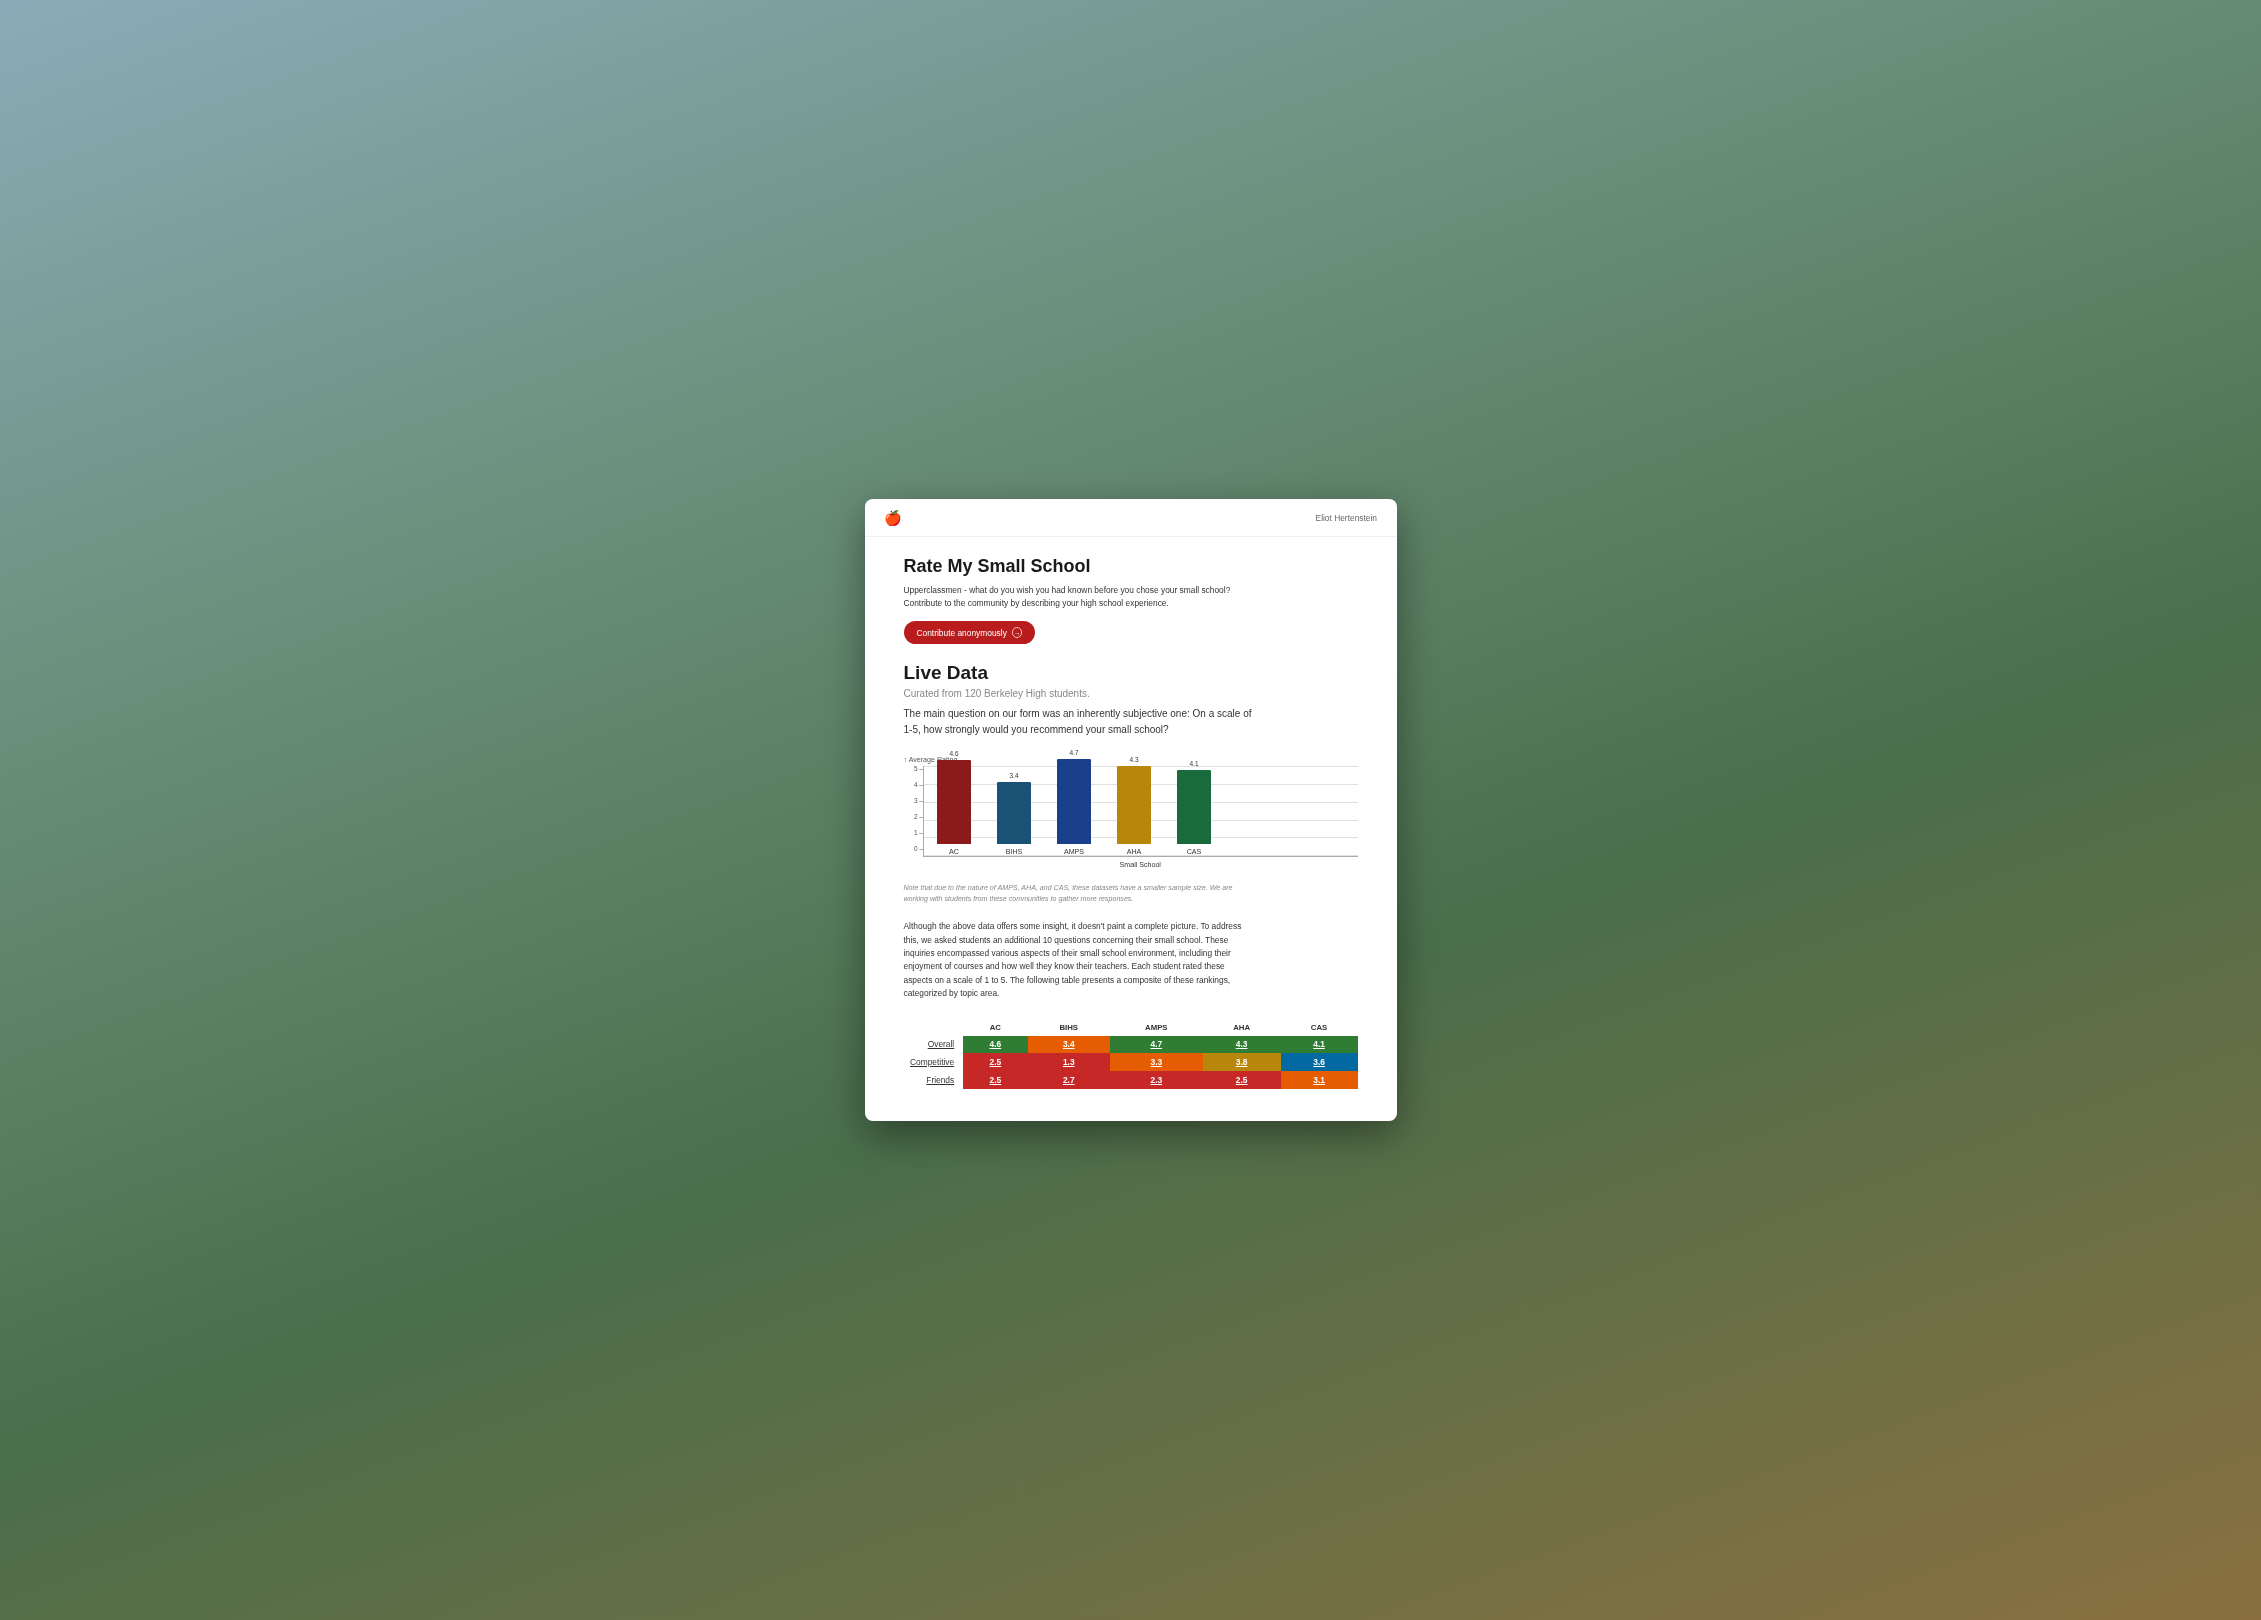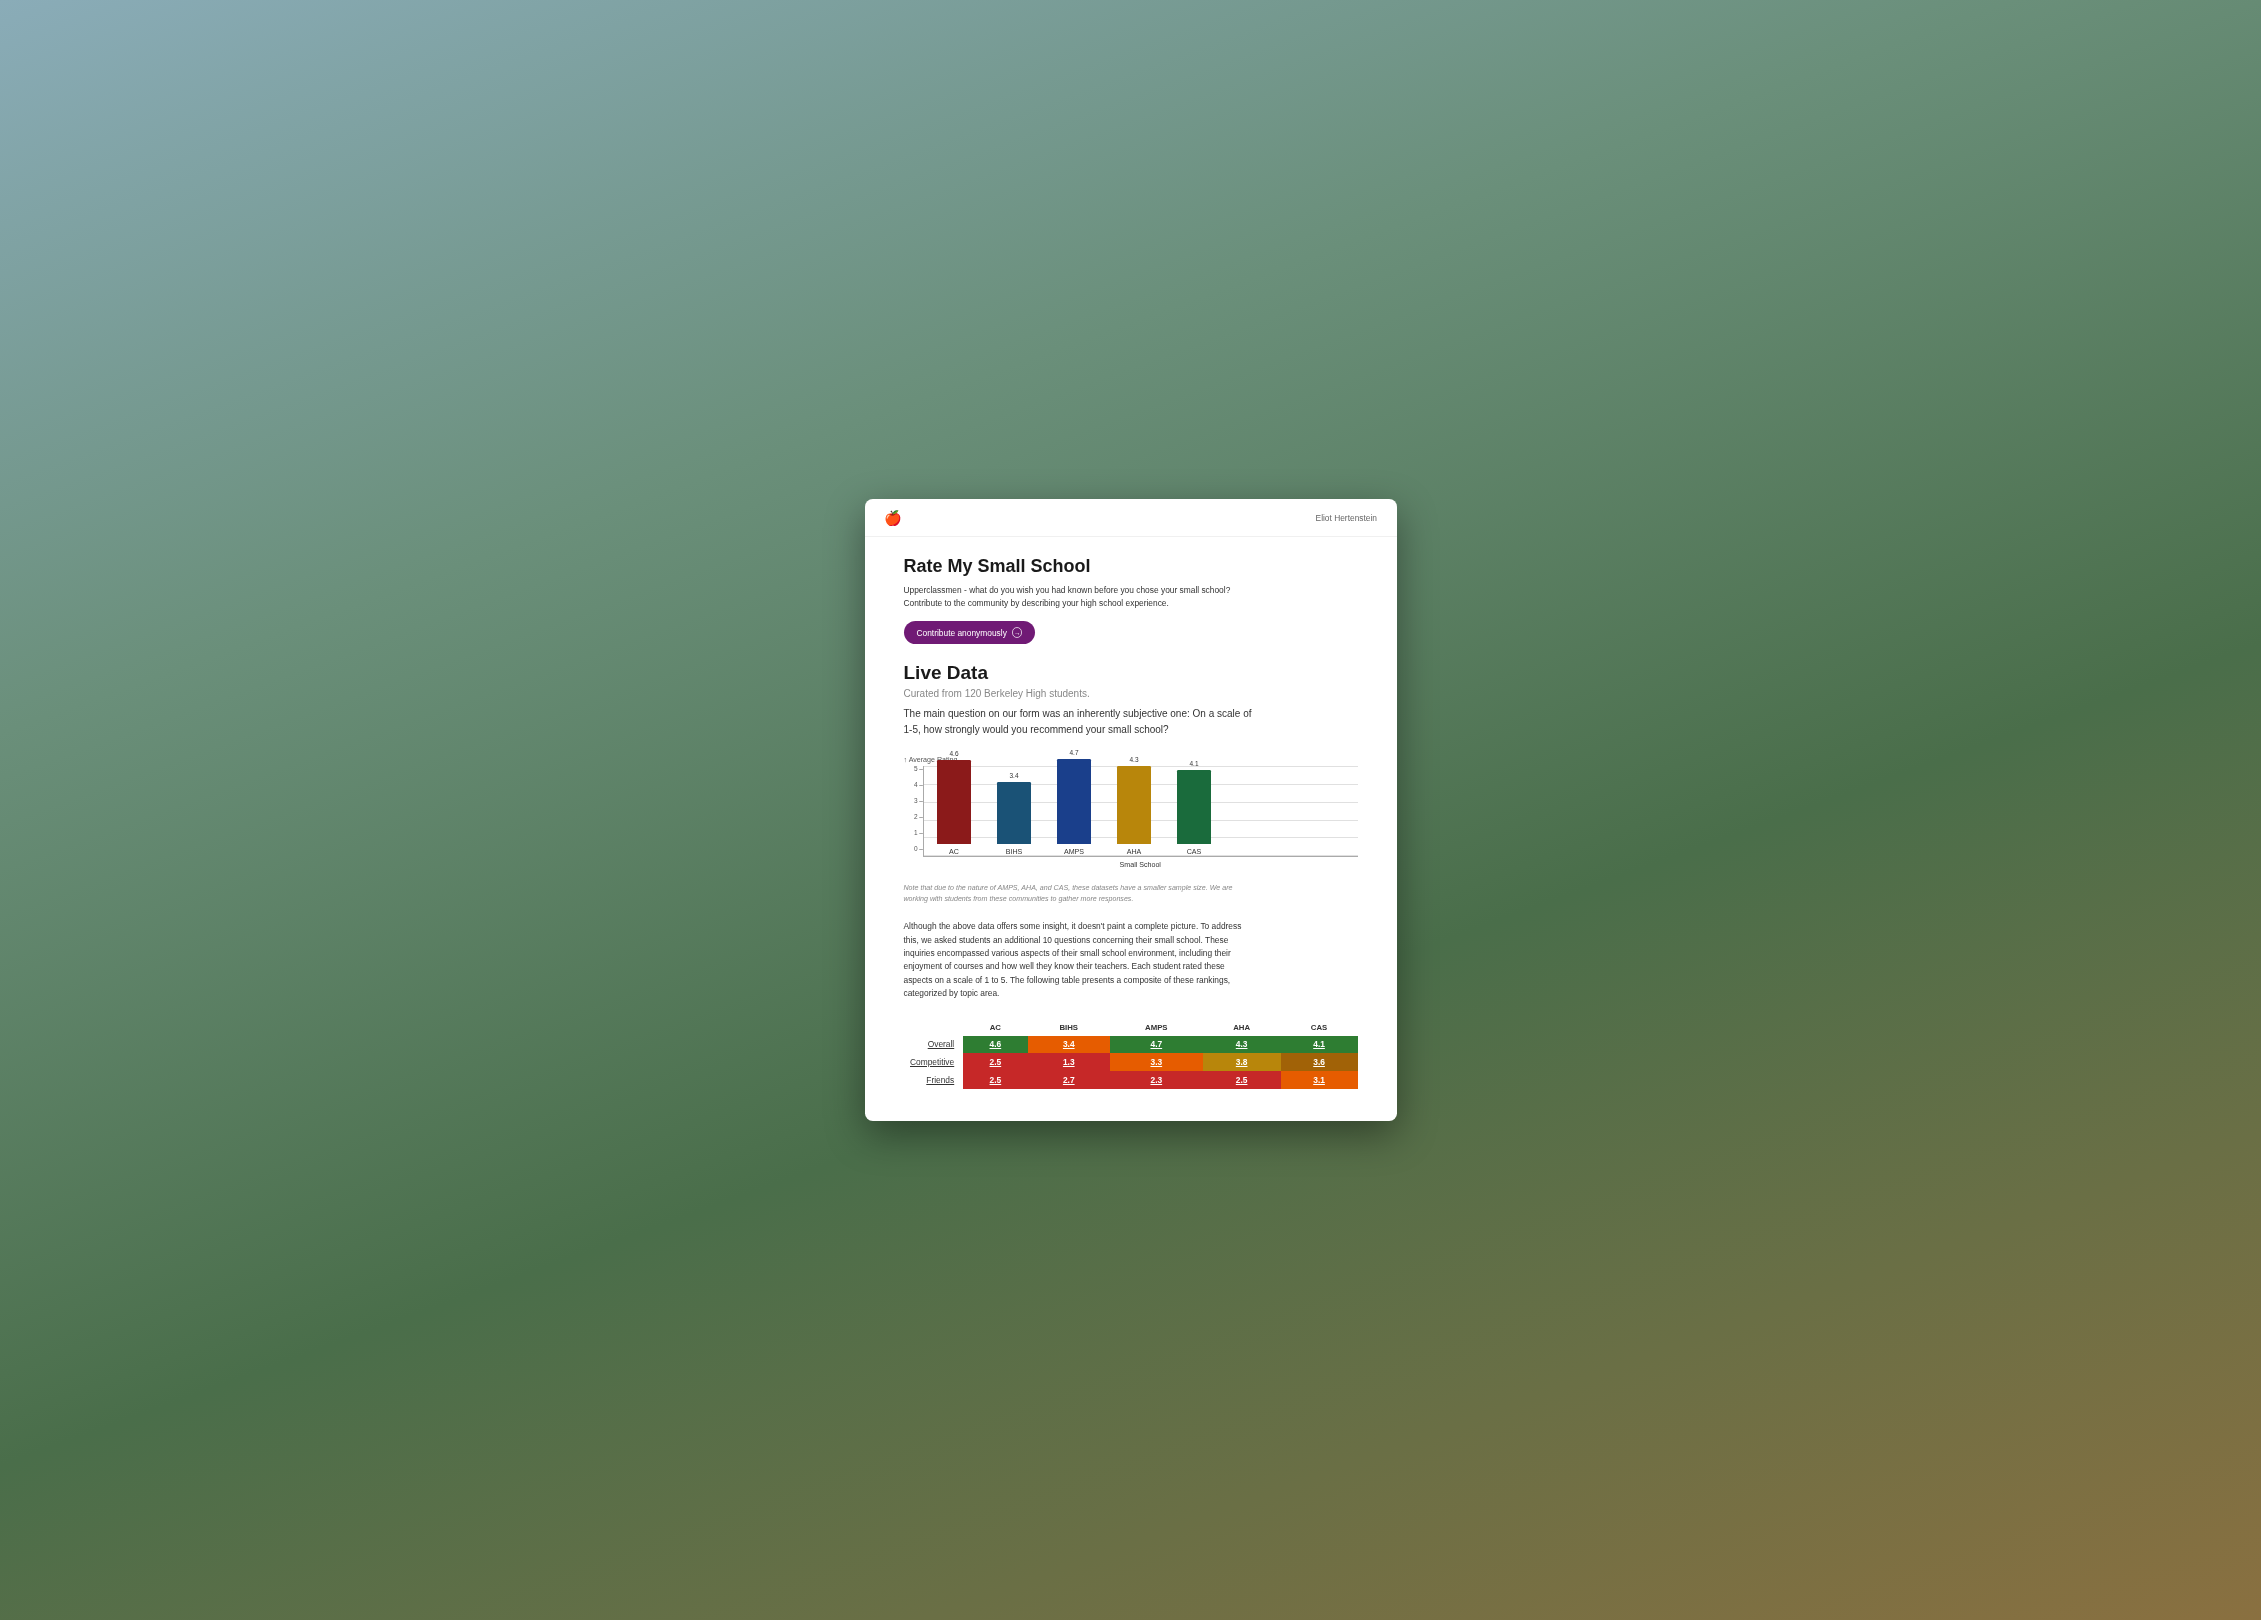--- a/index.html
+++ b/index.html
@@ -61,7 +61,7 @@
     }
 
     .contribute-btn {
-      background: #701a75;
+      background: #b91c1c;
       color: #fff;
       border: none;
       border-radius: 13px;

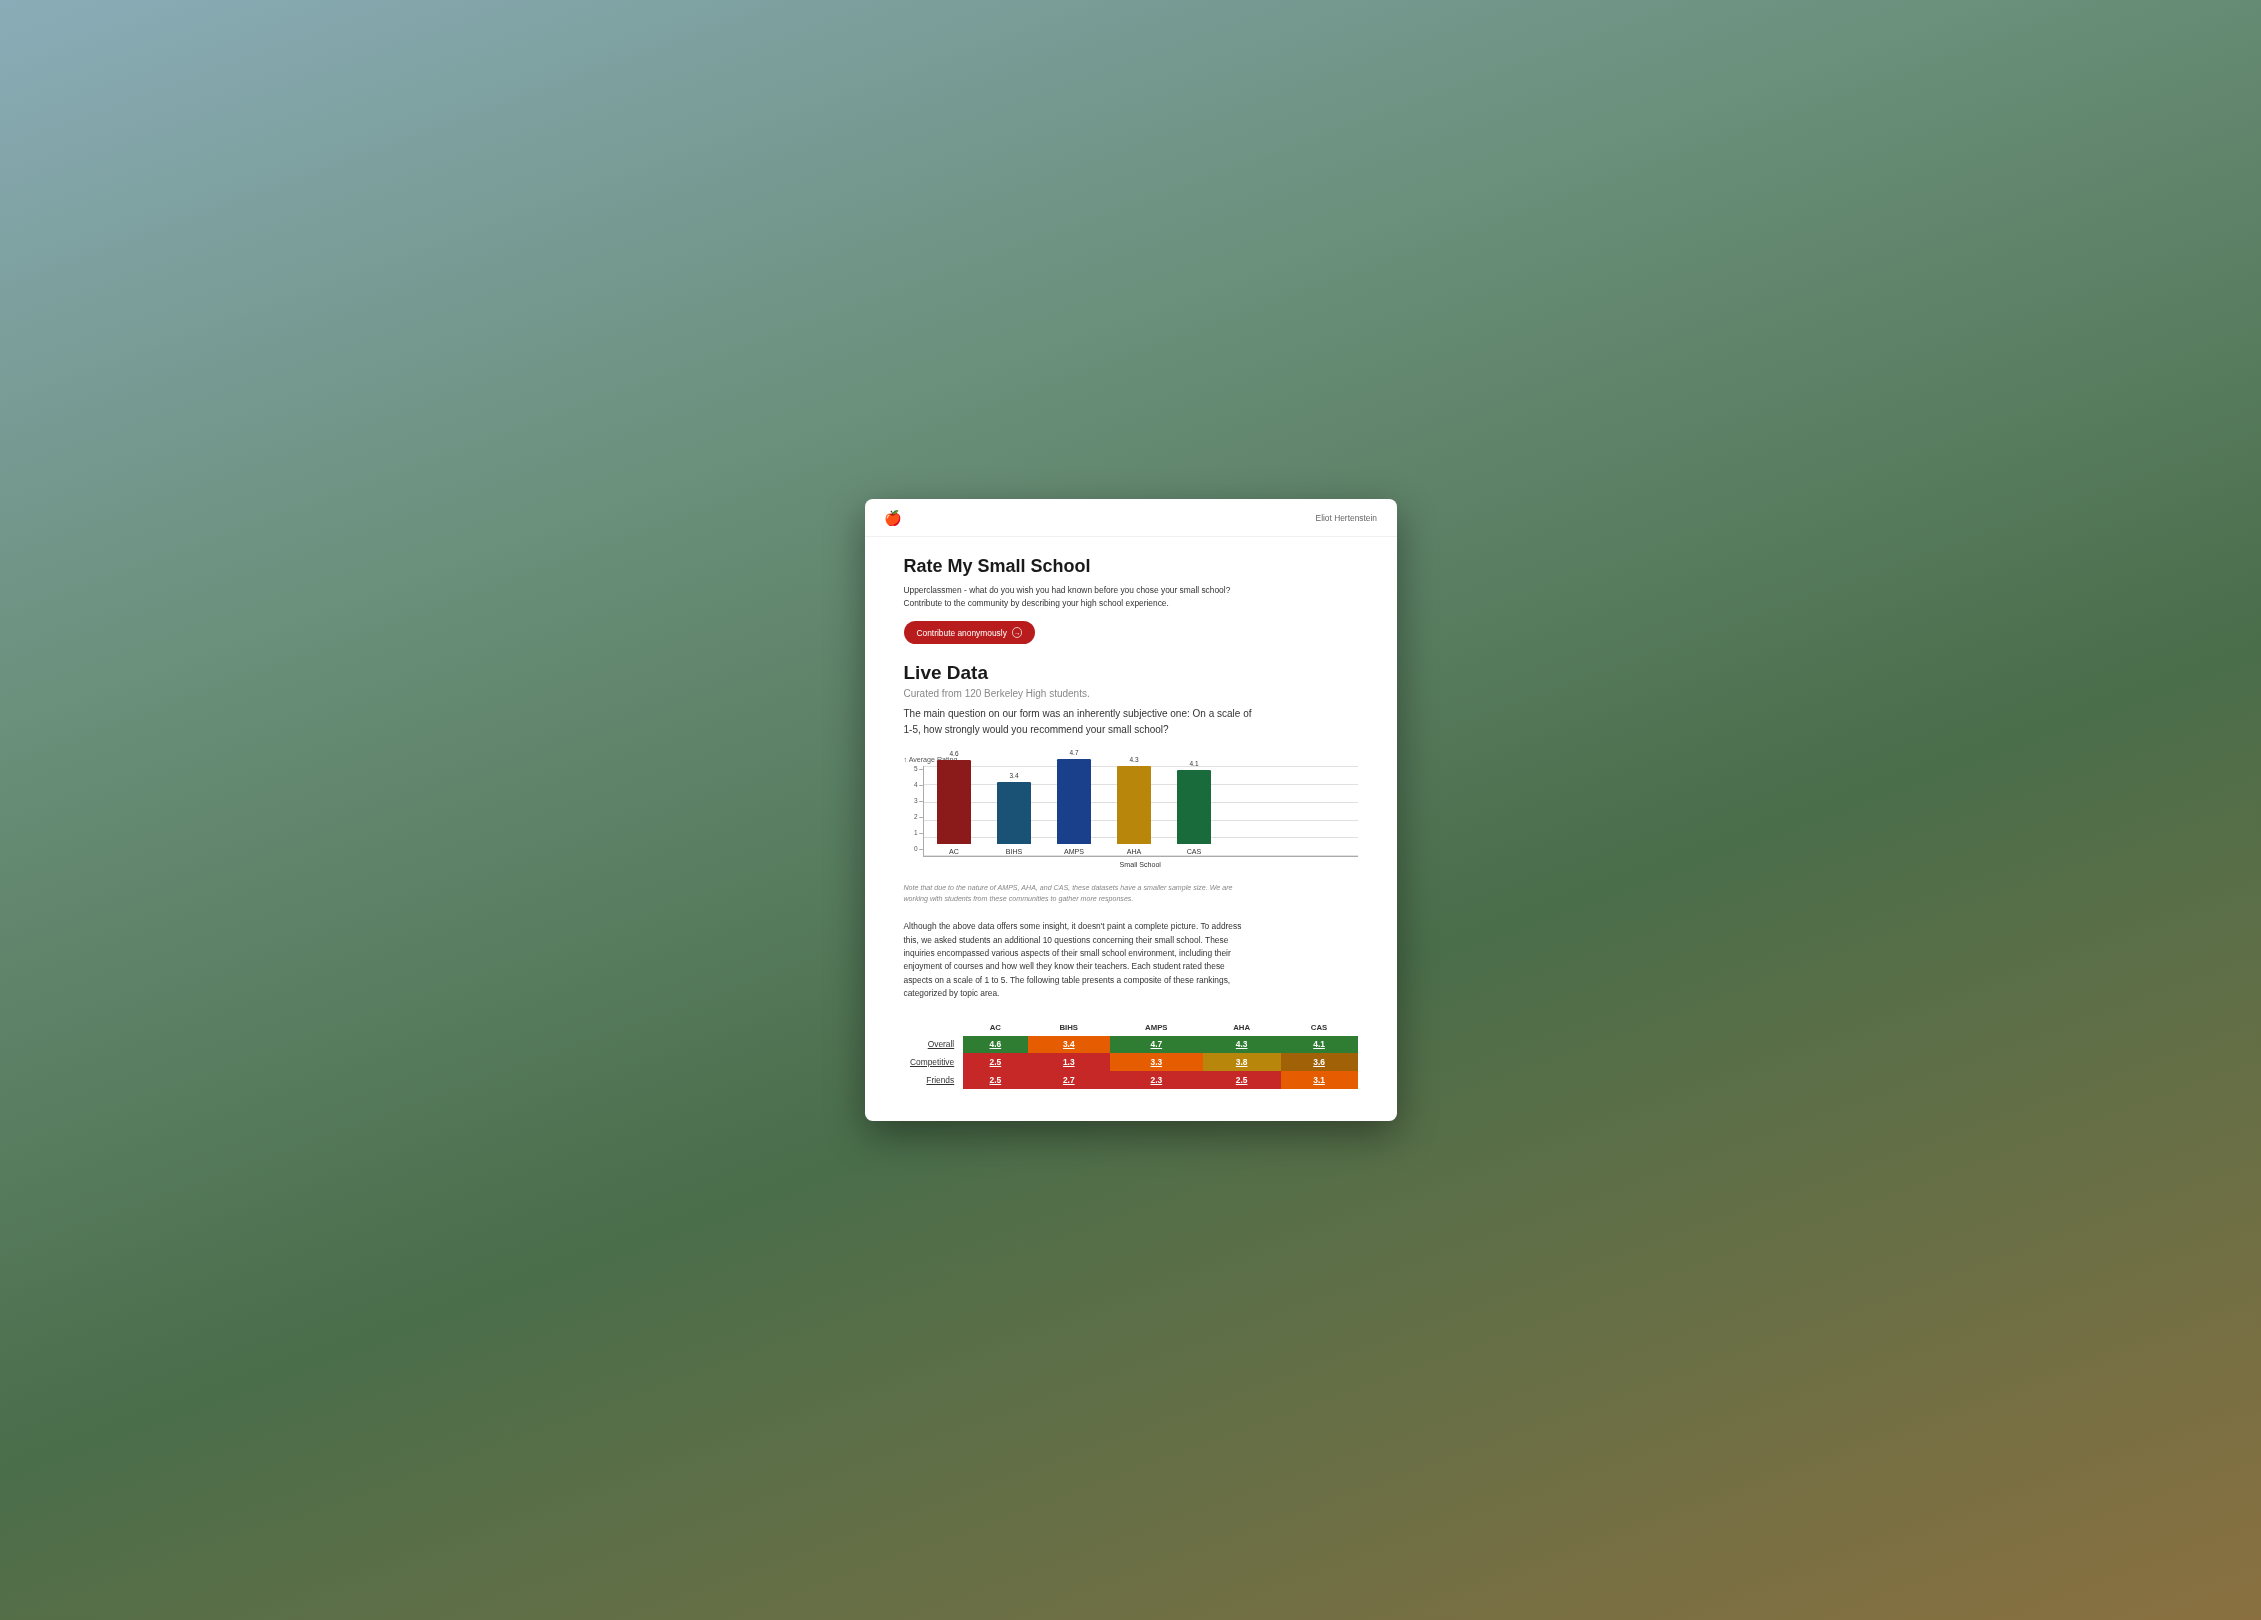--- a/index.html
+++ b/index.html
@@ -368,7 +368,7 @@
             <td style="background-color: rgb(198, 40, 40);">1.3</td>
             <td style="background-color: rgb(230, 92, 0);">3.3</td>
             <td style="background-color: rgb(184, 134, 11);">3.8</td>
-            <td style="background-color: #a16207;">3.6</td>
+            <td style="background-color: #0369a1;">3.6</td>
           </tr>
           <tr>
             <td class="row-label">Friends</td>

